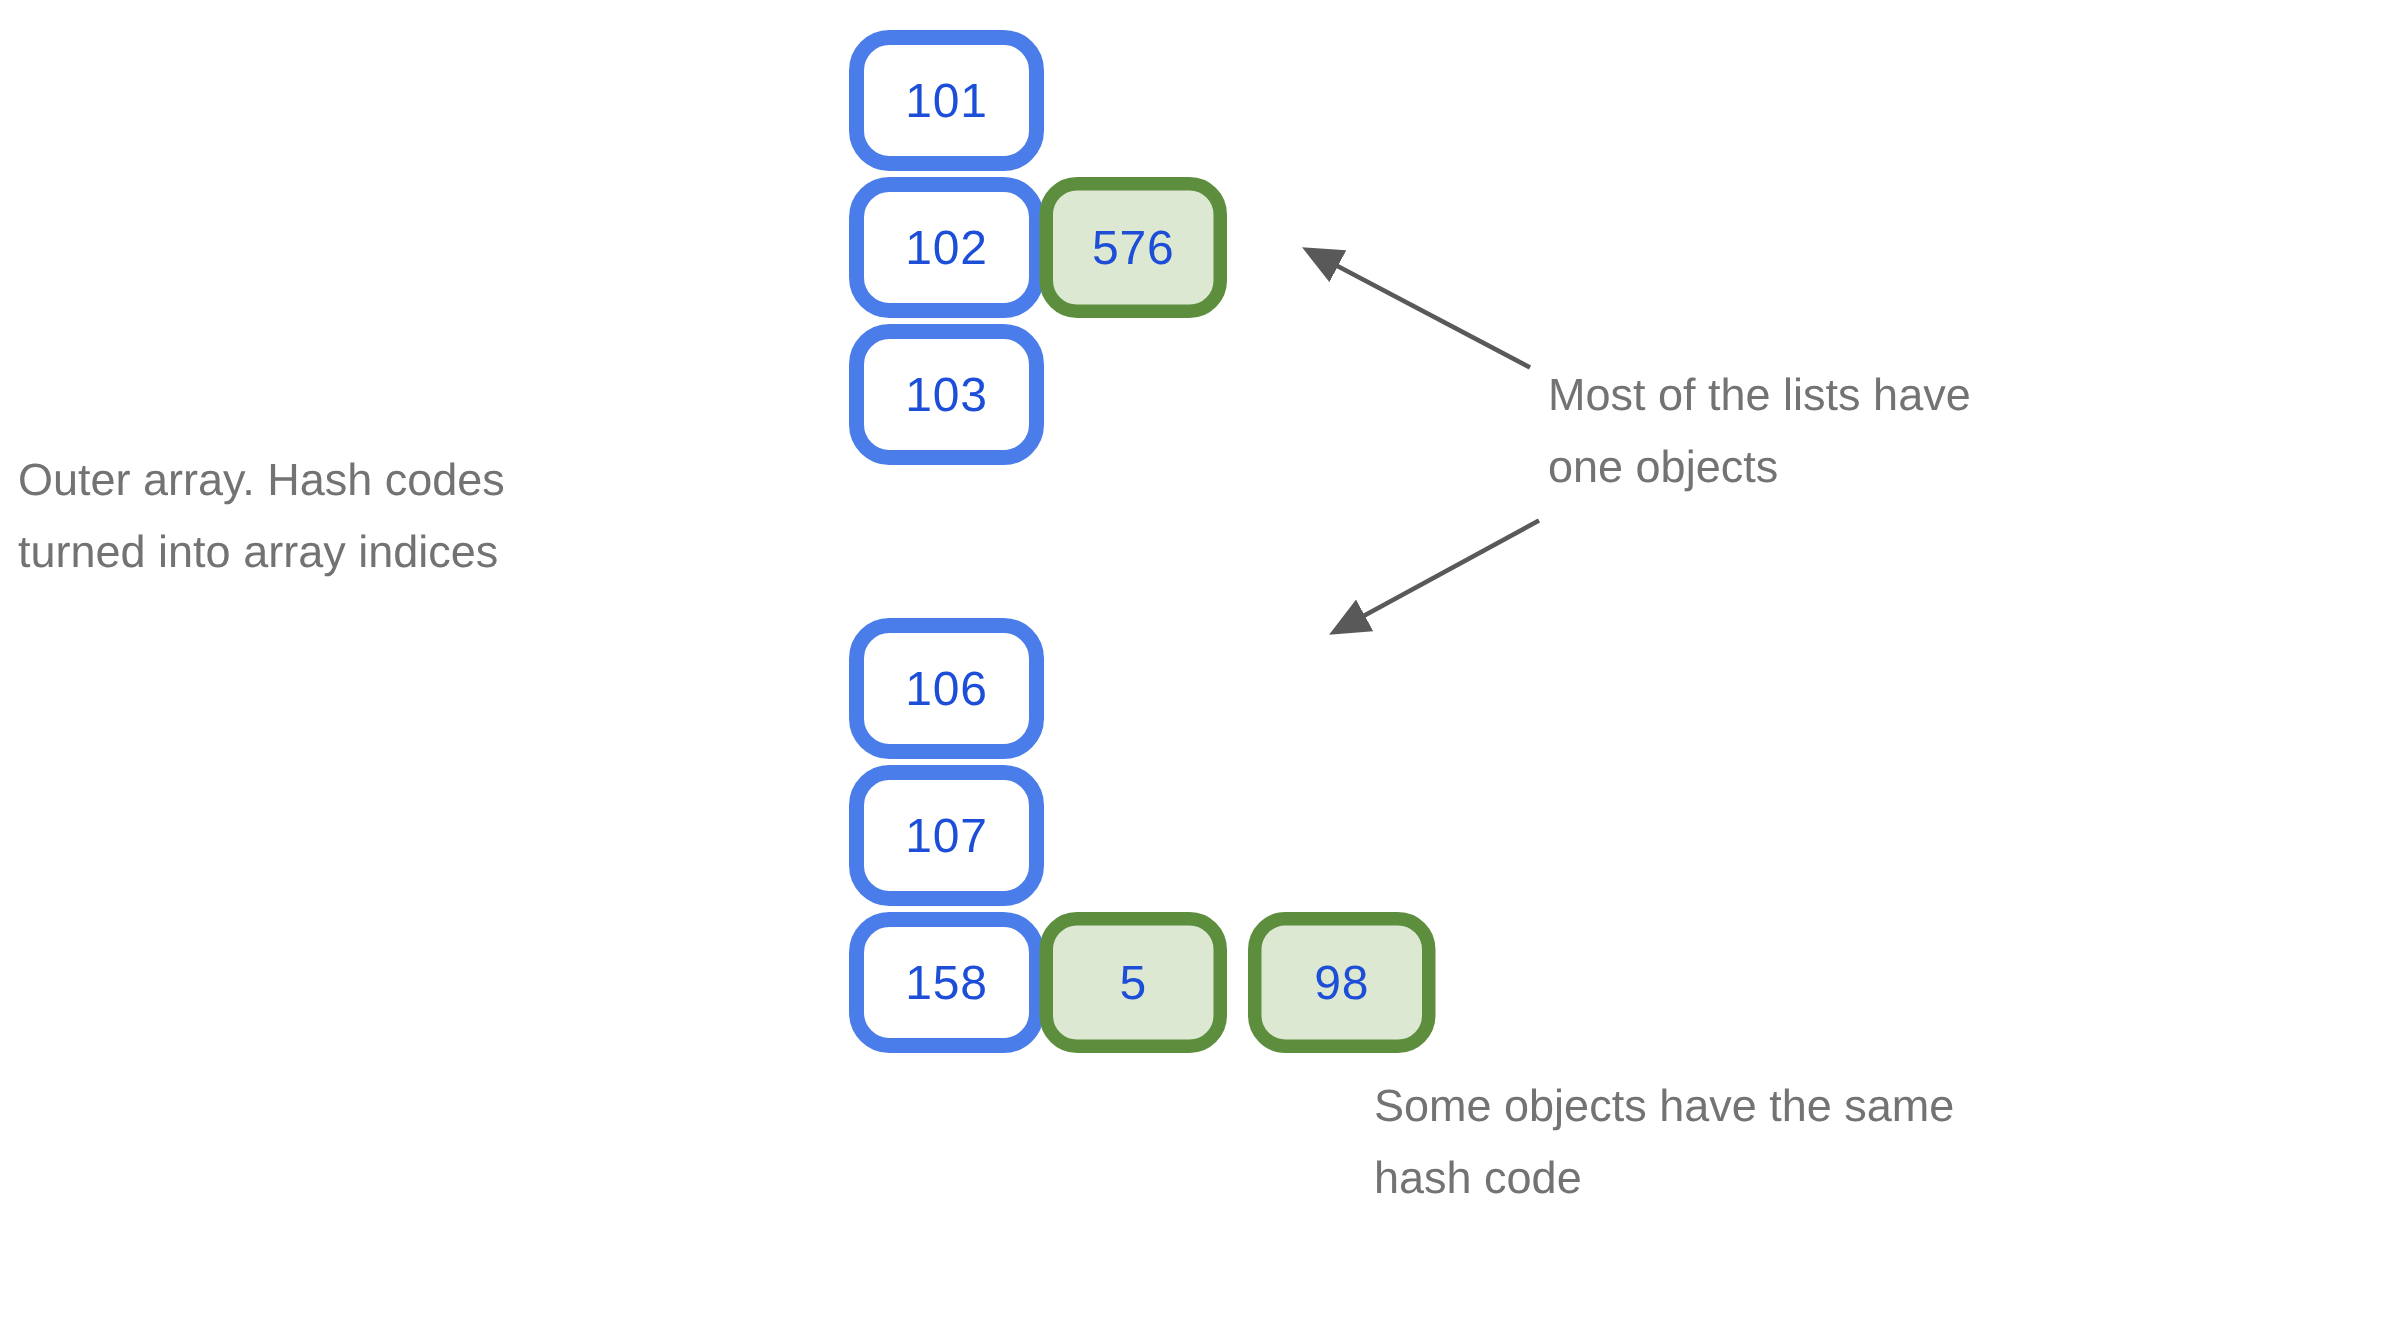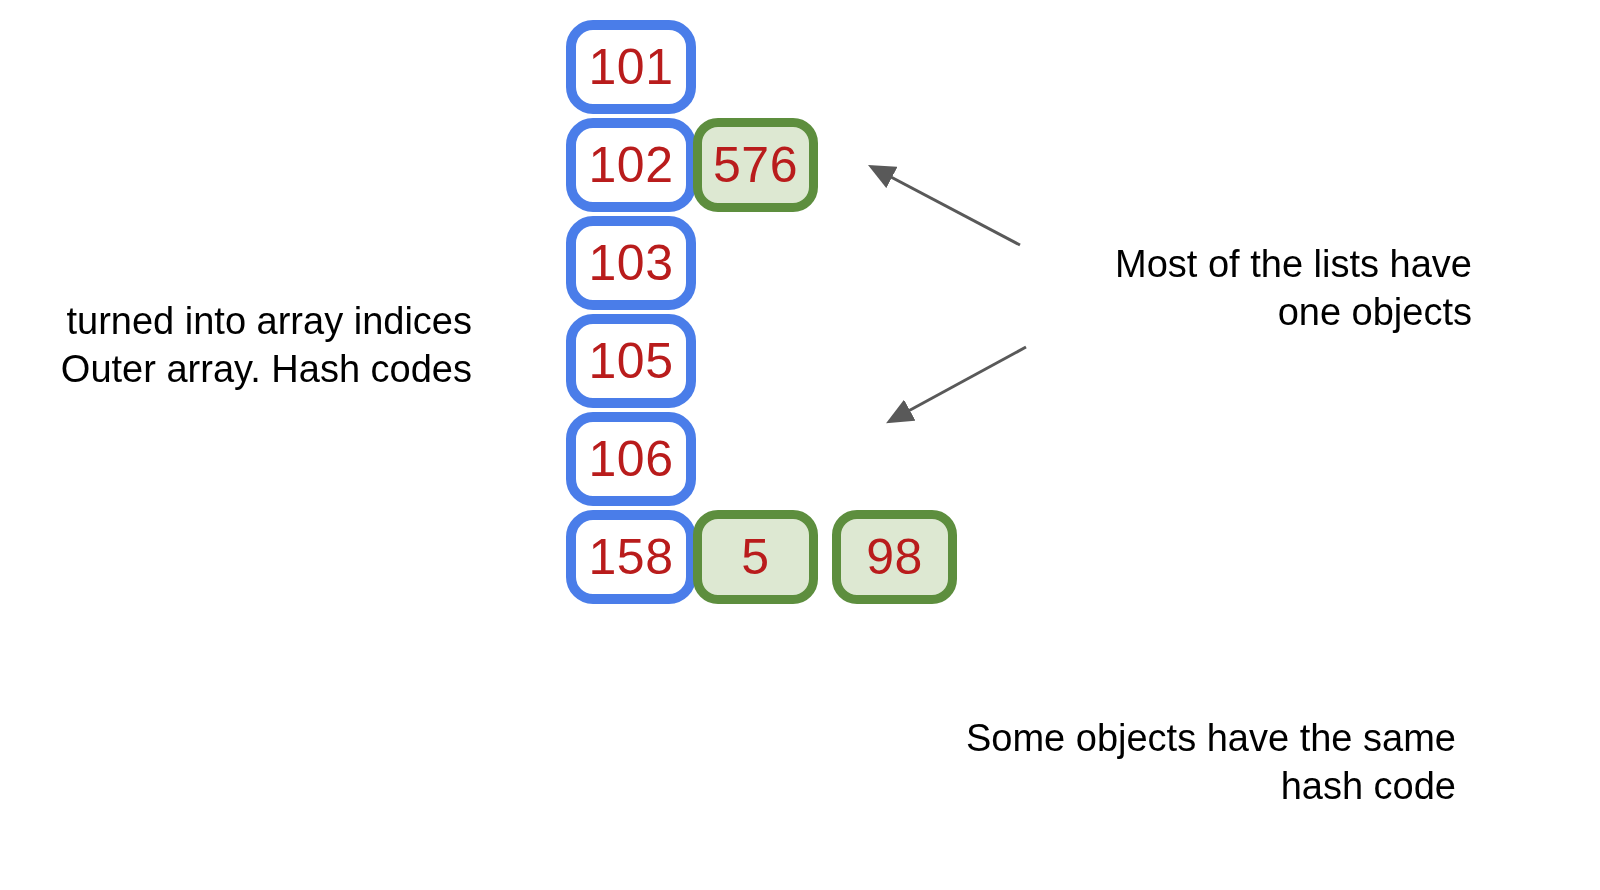--- a/index.html
+++ b/index.html
@@ -36,8 +36,8 @@
     display: flex;
     align-items: center;
     justify-content: center;
-    font-size: 50px;
-    color: #b91c1c;
+    font-size: 32px;
+    color: #1d4ed8;
     letter-spacing: 0.5px;
   }
   .cell.blue {

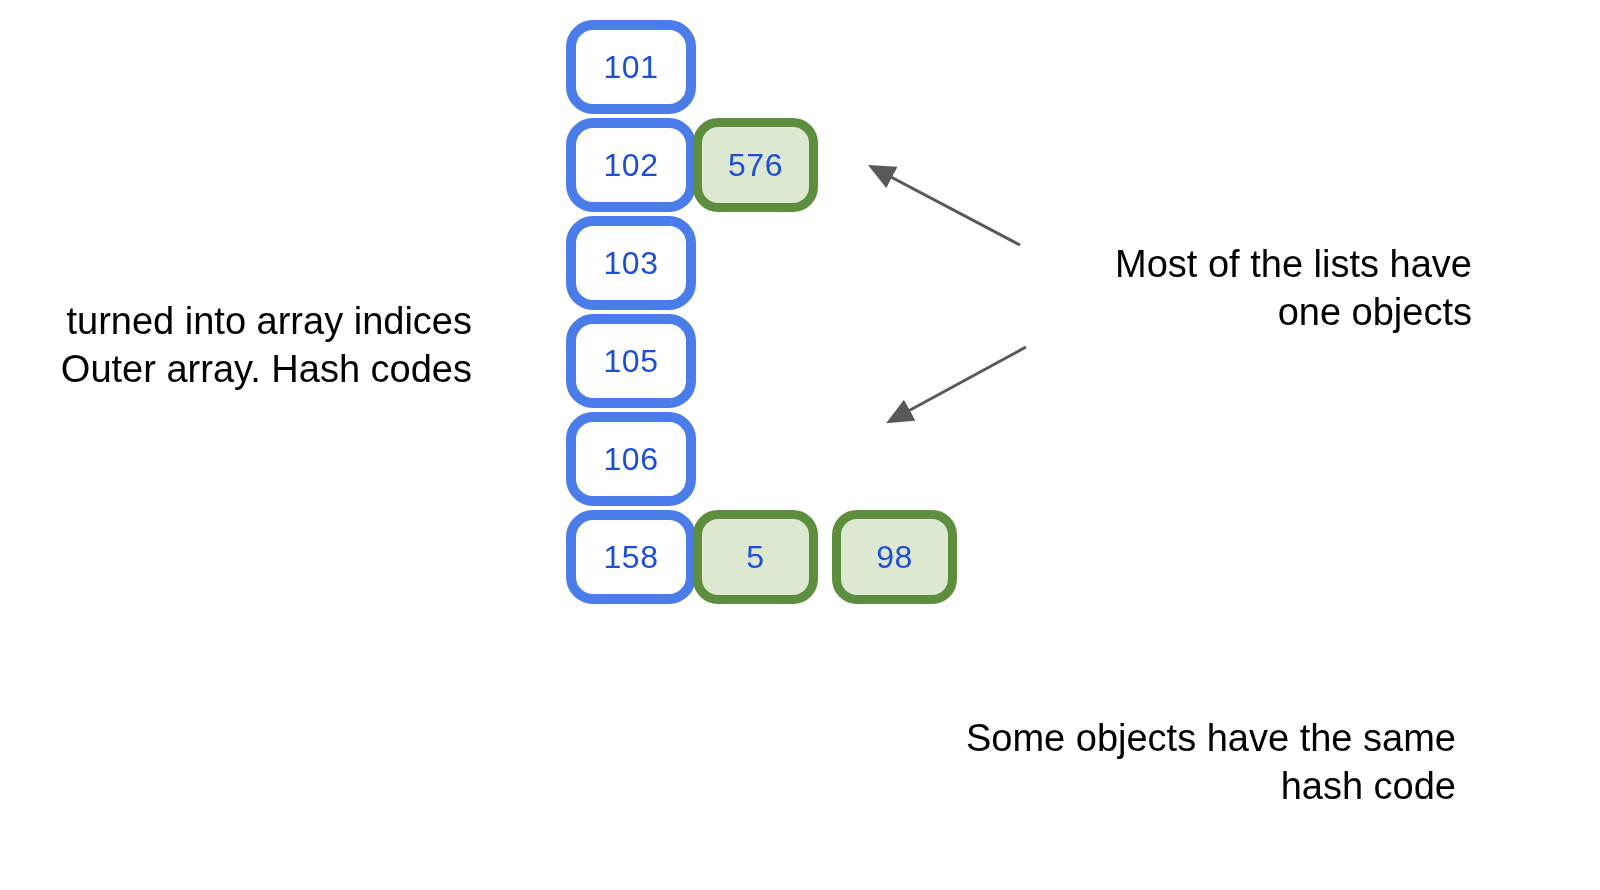--- a/index.html
+++ b/index.html
@@ -60,10 +60,10 @@
   
   .note {
     position: absolute;
-    color: #000000;
-    font-size: 38px;
+    color: #737373;
+    font-size: 30px;
     line-height: 48px;
-    text-align: right;
+    text-align: left;
     white-space: nowrap;
   }
   .note-outer   { left: 12px;   top: 297px; width: 460px; }

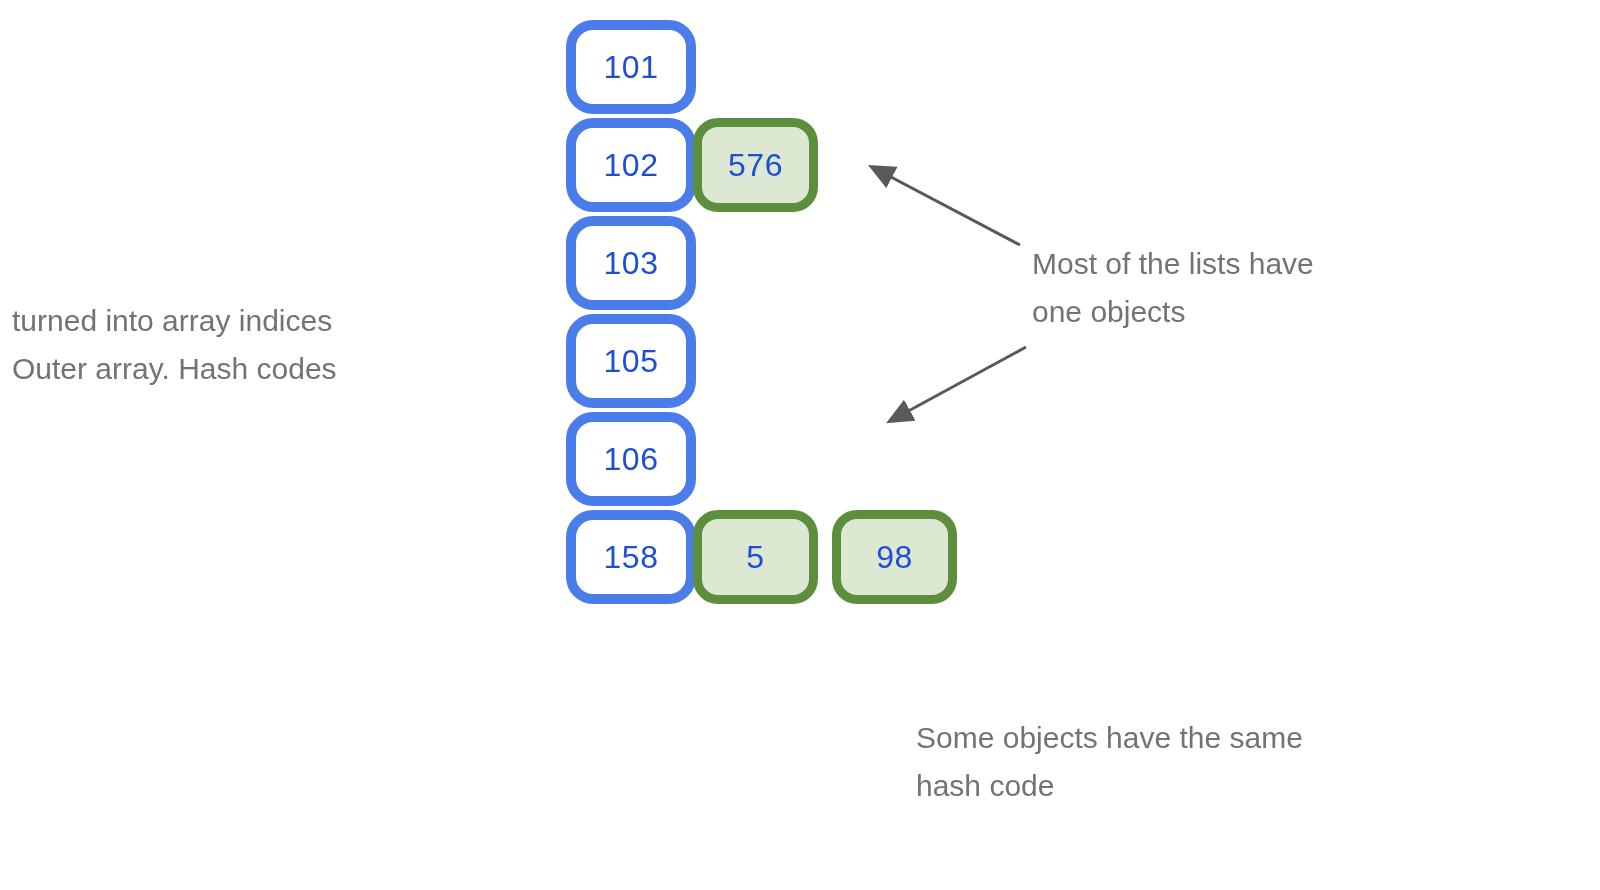--- a/index.html
+++ b/index.html
@@ -136,8 +136,8 @@
   </div>
 
   <div class="note note-outer">
+    <div>Outer array. Hash codes</div>
     <div>turned into array indices</div>
-    <div>Outer array. Hash codes</div>
   </div>
 
   <div class="note note-most">

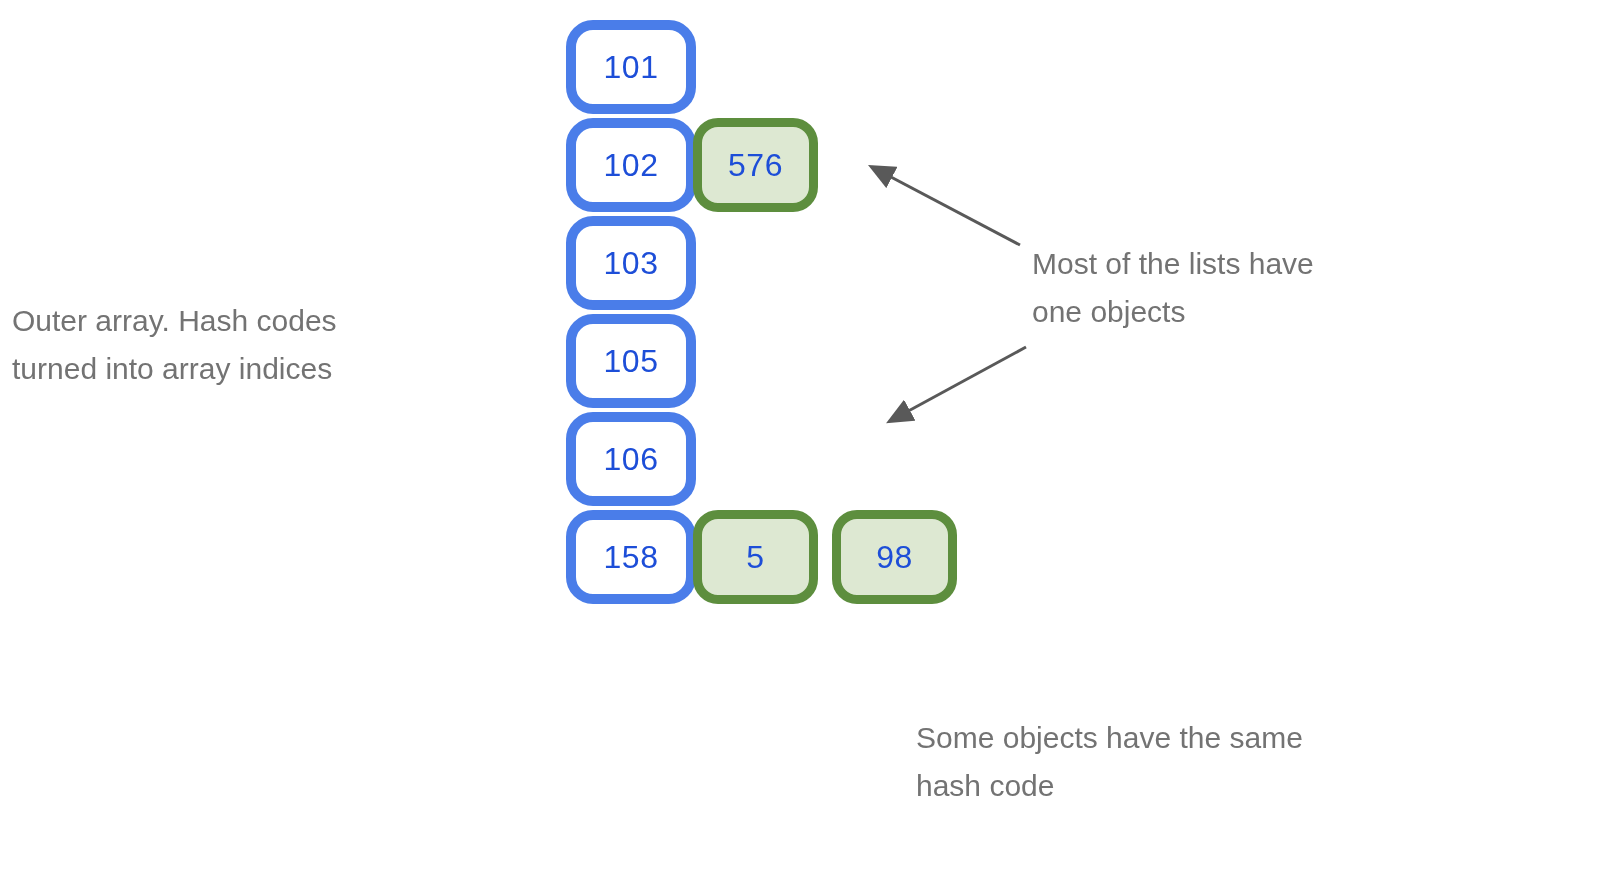--- a/index.html
+++ b/index.html
@@ -109,9 +109,6 @@
 
 
     <div class="array-row">
-      <div class="cell blue">
-          <span>105</span>
-        </div>
     </div>
 
     <div class="array-row">

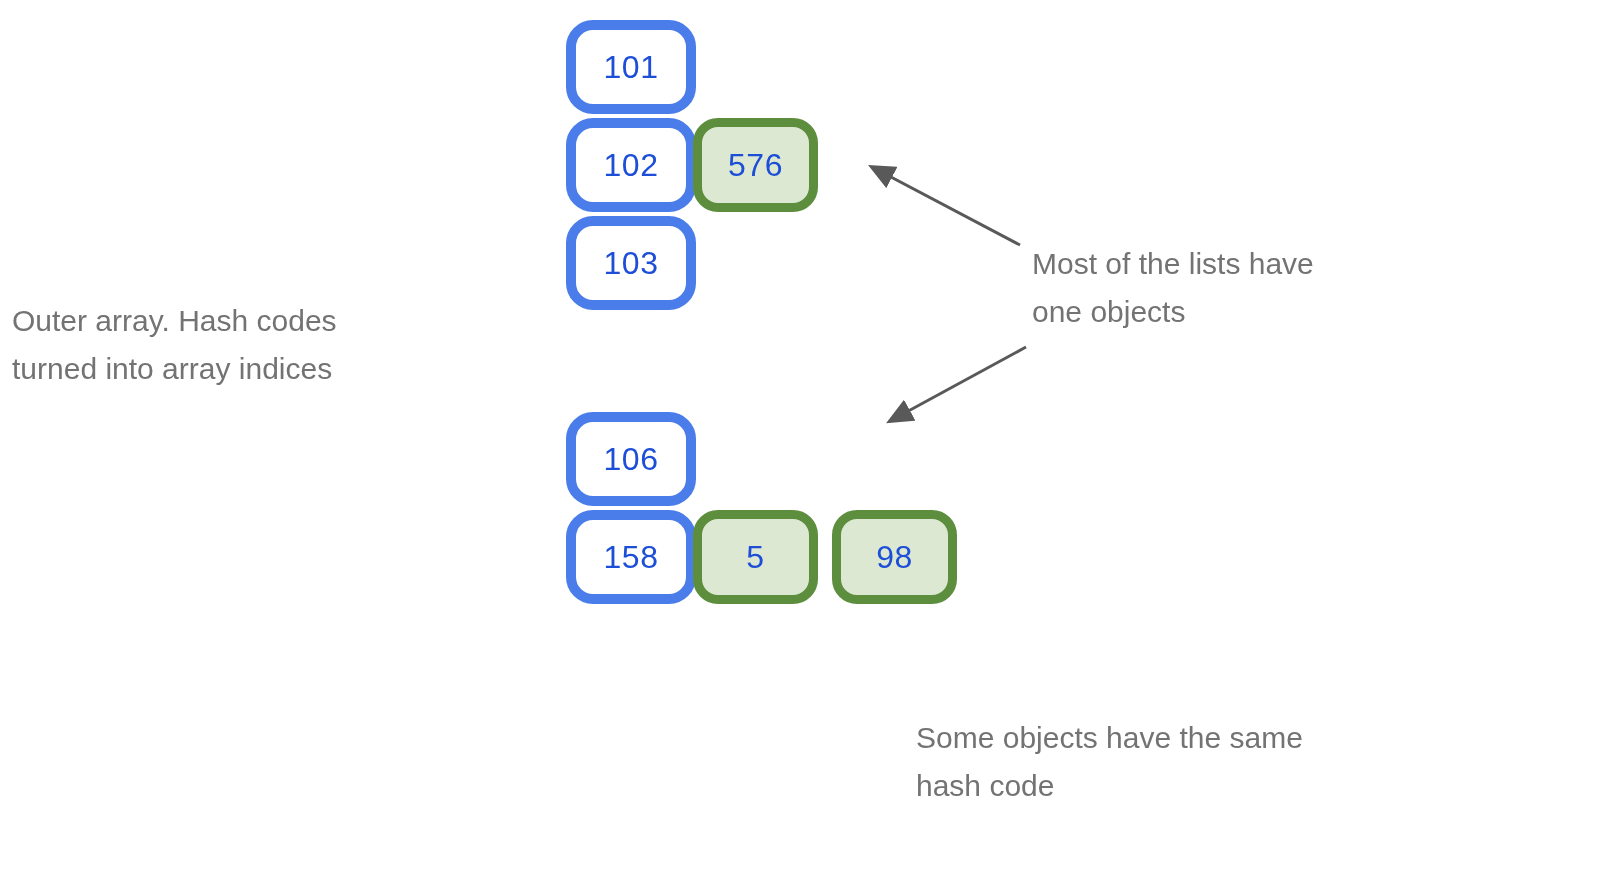--- a/index.html
+++ b/index.html
@@ -117,6 +117,11 @@
         </div>
     </div>
 
+    <div class="array-row">
+      <div class="cell blue">
+          <span>107</span>
+        </div>
+    </div>
 
     <div class="array-row">
       <div class="cell blue">

